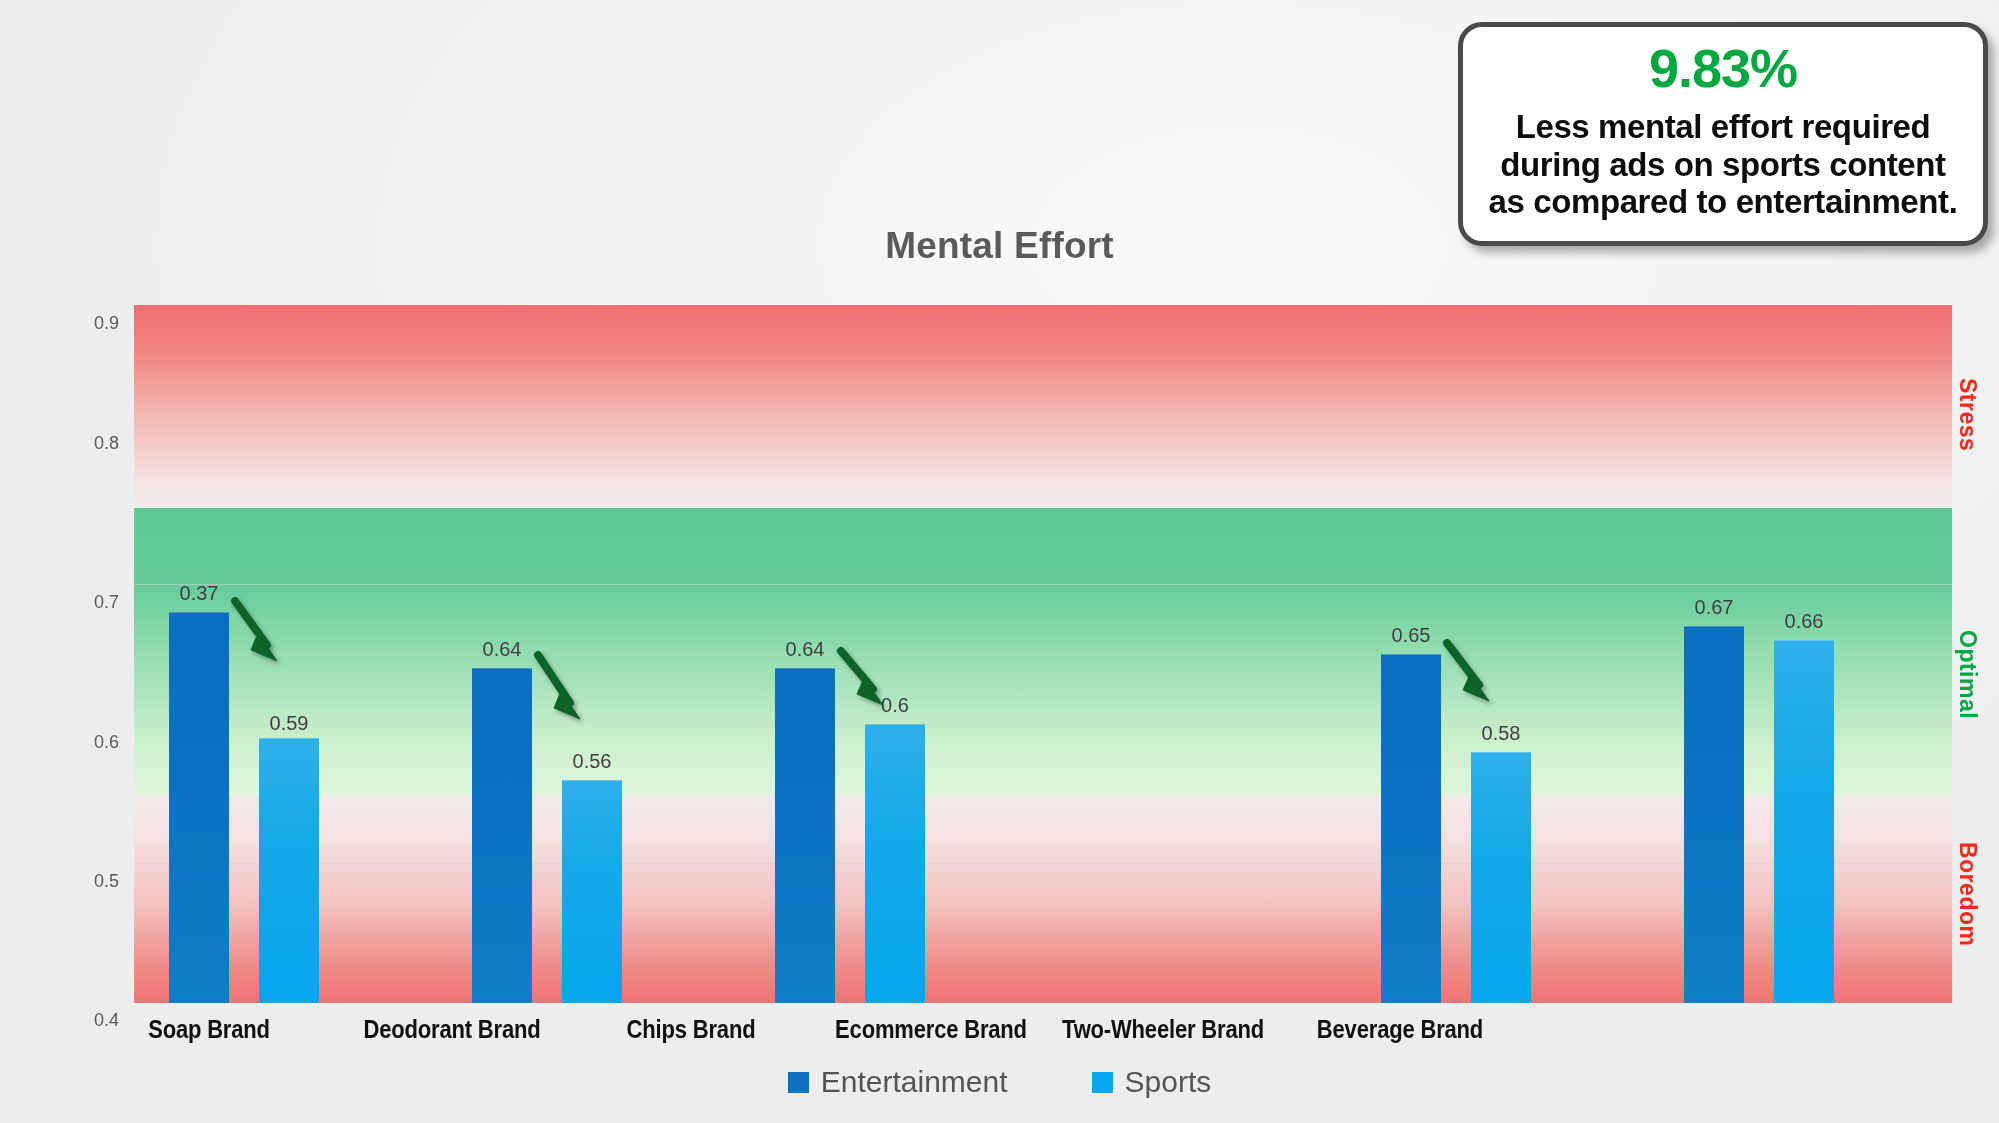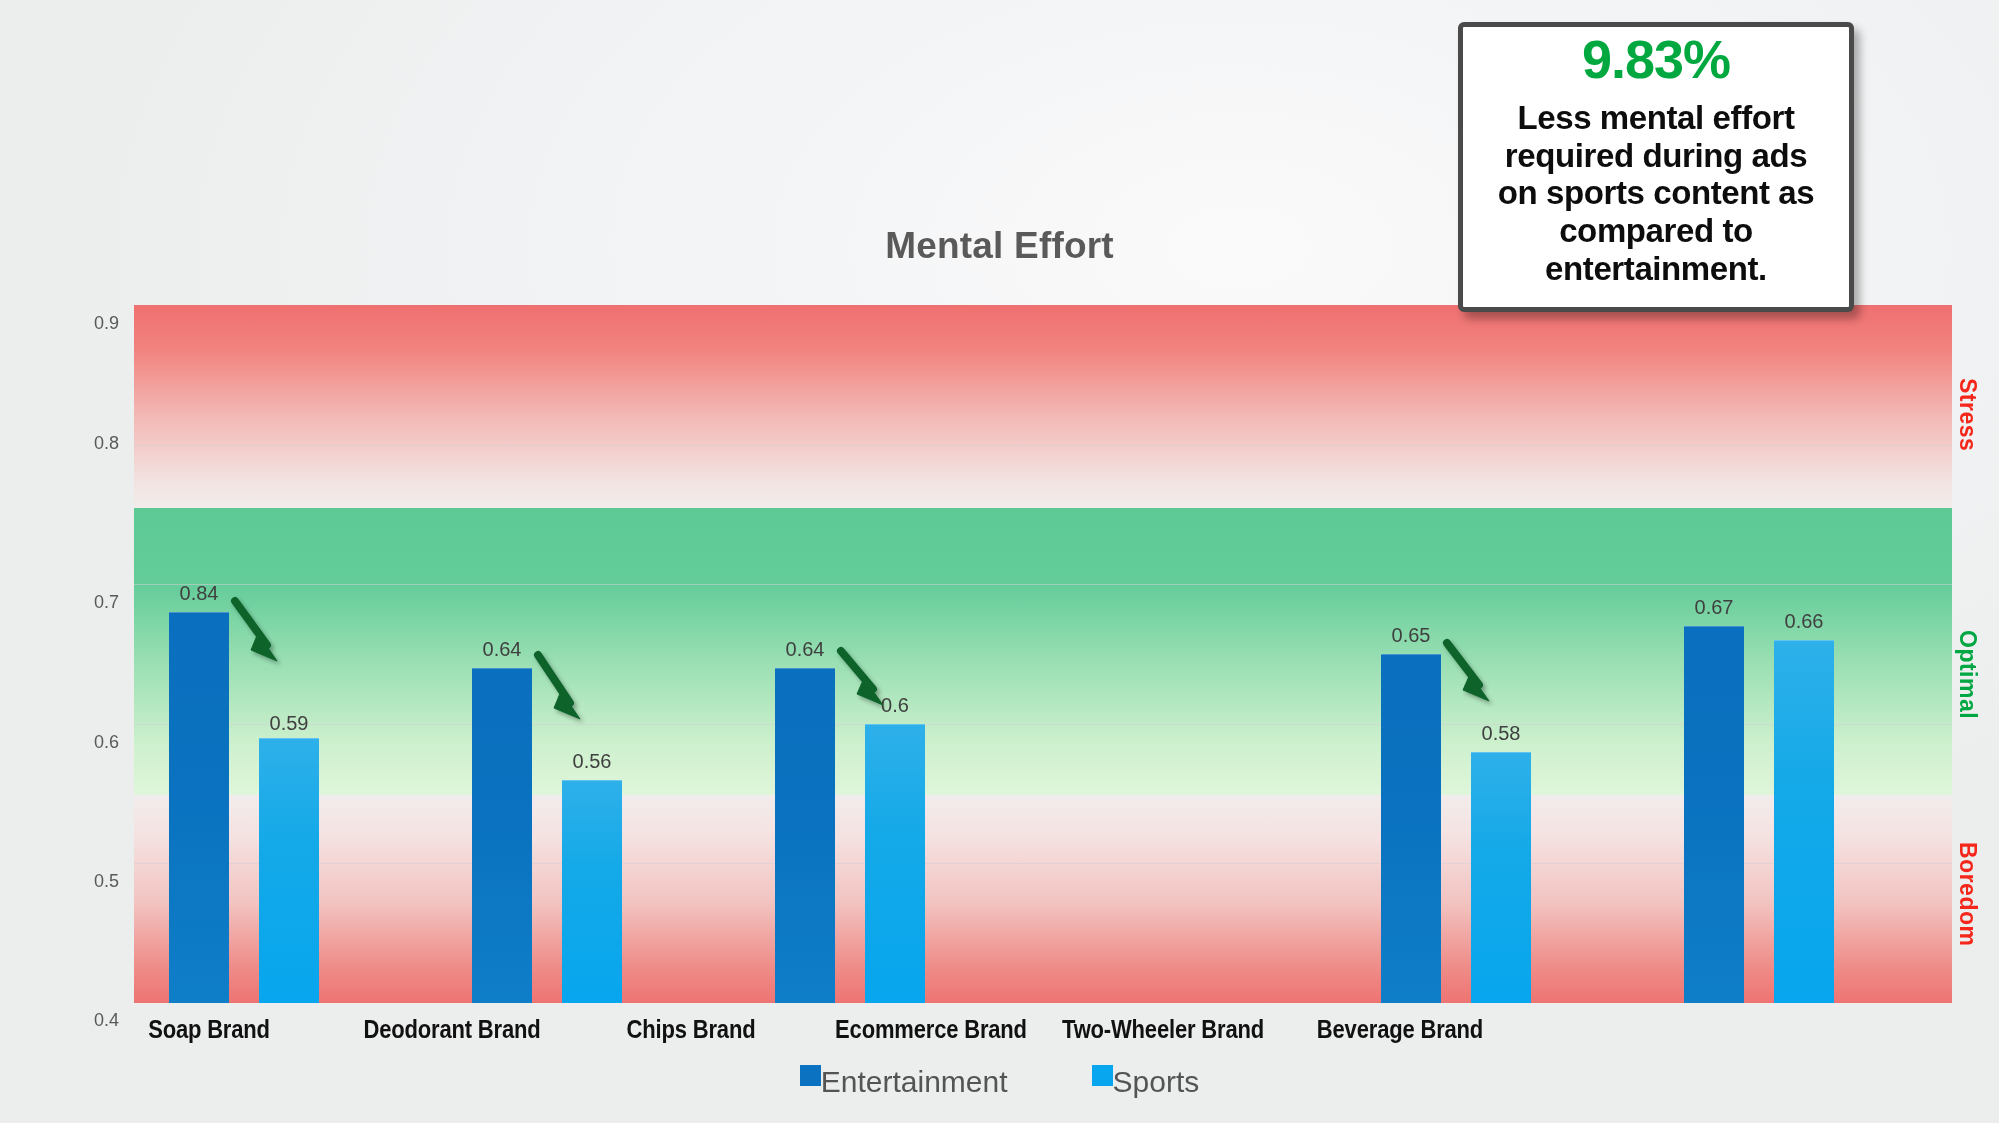--- a/index.html
+++ b/index.html
@@ -161,11 +161,11 @@
     position: absolute;
     left: 1458px;
     top: 22px;
-    width: 396px;
-    padding: 5px 18px 20px;
+    width: 530px;
+    padding: 14px 18px 20px;
     background: #ffffff;
     border: 5px solid #4a4a4a;
-    border-radius: 6px;
+    border-radius: 24px;
     box-shadow: 6px 7px 9px rgba(0,0,0,0.30);
     text-align: center;
   }

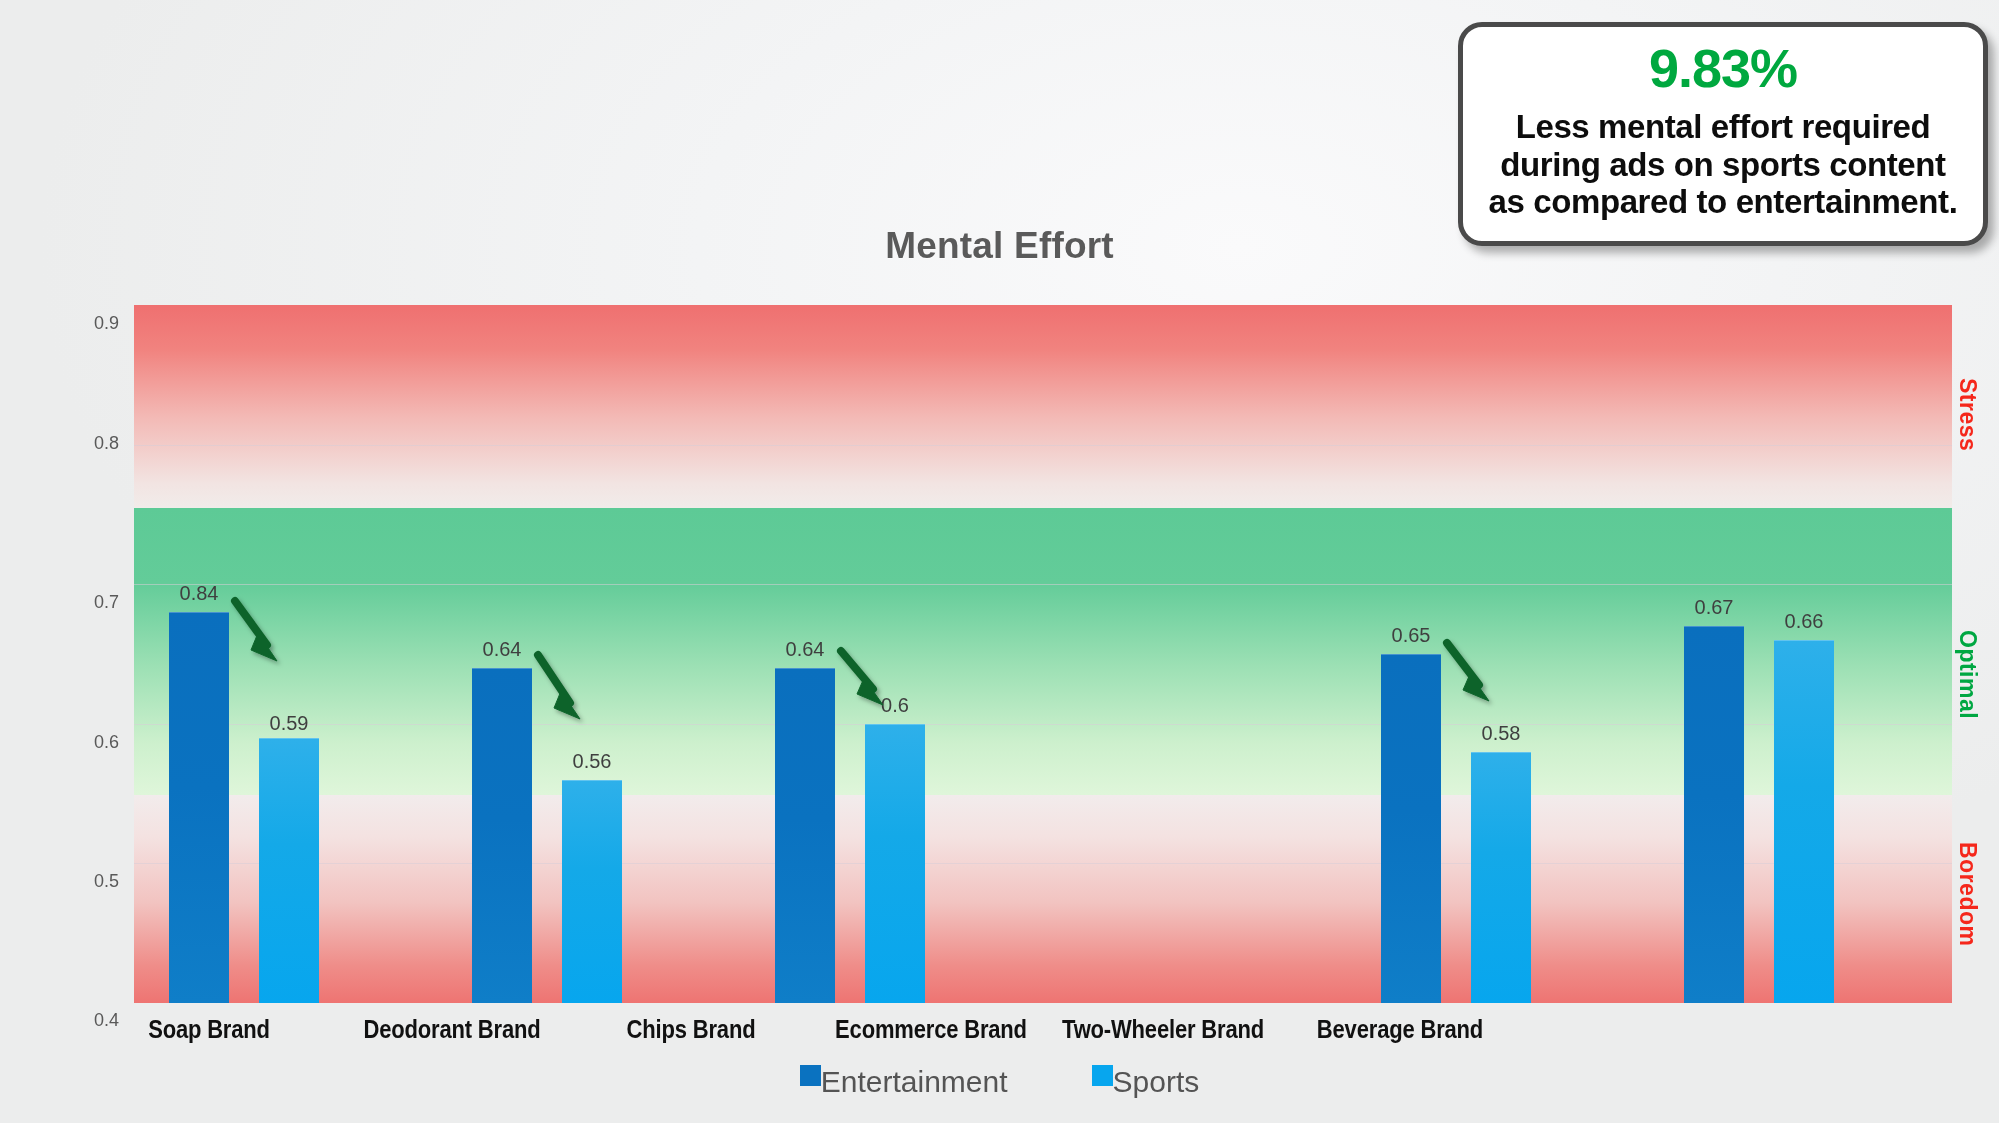--- a/index.html
+++ b/index.html
@@ -212,7 +212,7 @@
 
     <div class="group" style="left:35px; width:270px;">
       <div class="bar ent" style="height:390.9px"></div>
-      <div class="bar-label" style="left:-10px; bottom:398px">0.84</div>
+      <div class="bar-label" style="left:-10px; bottom:398px">0.37</div>
       <div class="bar spo" style="height:265.2px"></div>
       <div class="bar-label" style="left:80px; bottom:268px">0.59</div>
       <svg class="arrow" style="left:58px; bottom:330px" width="72" height="80" viewBox="0 0 72 80">

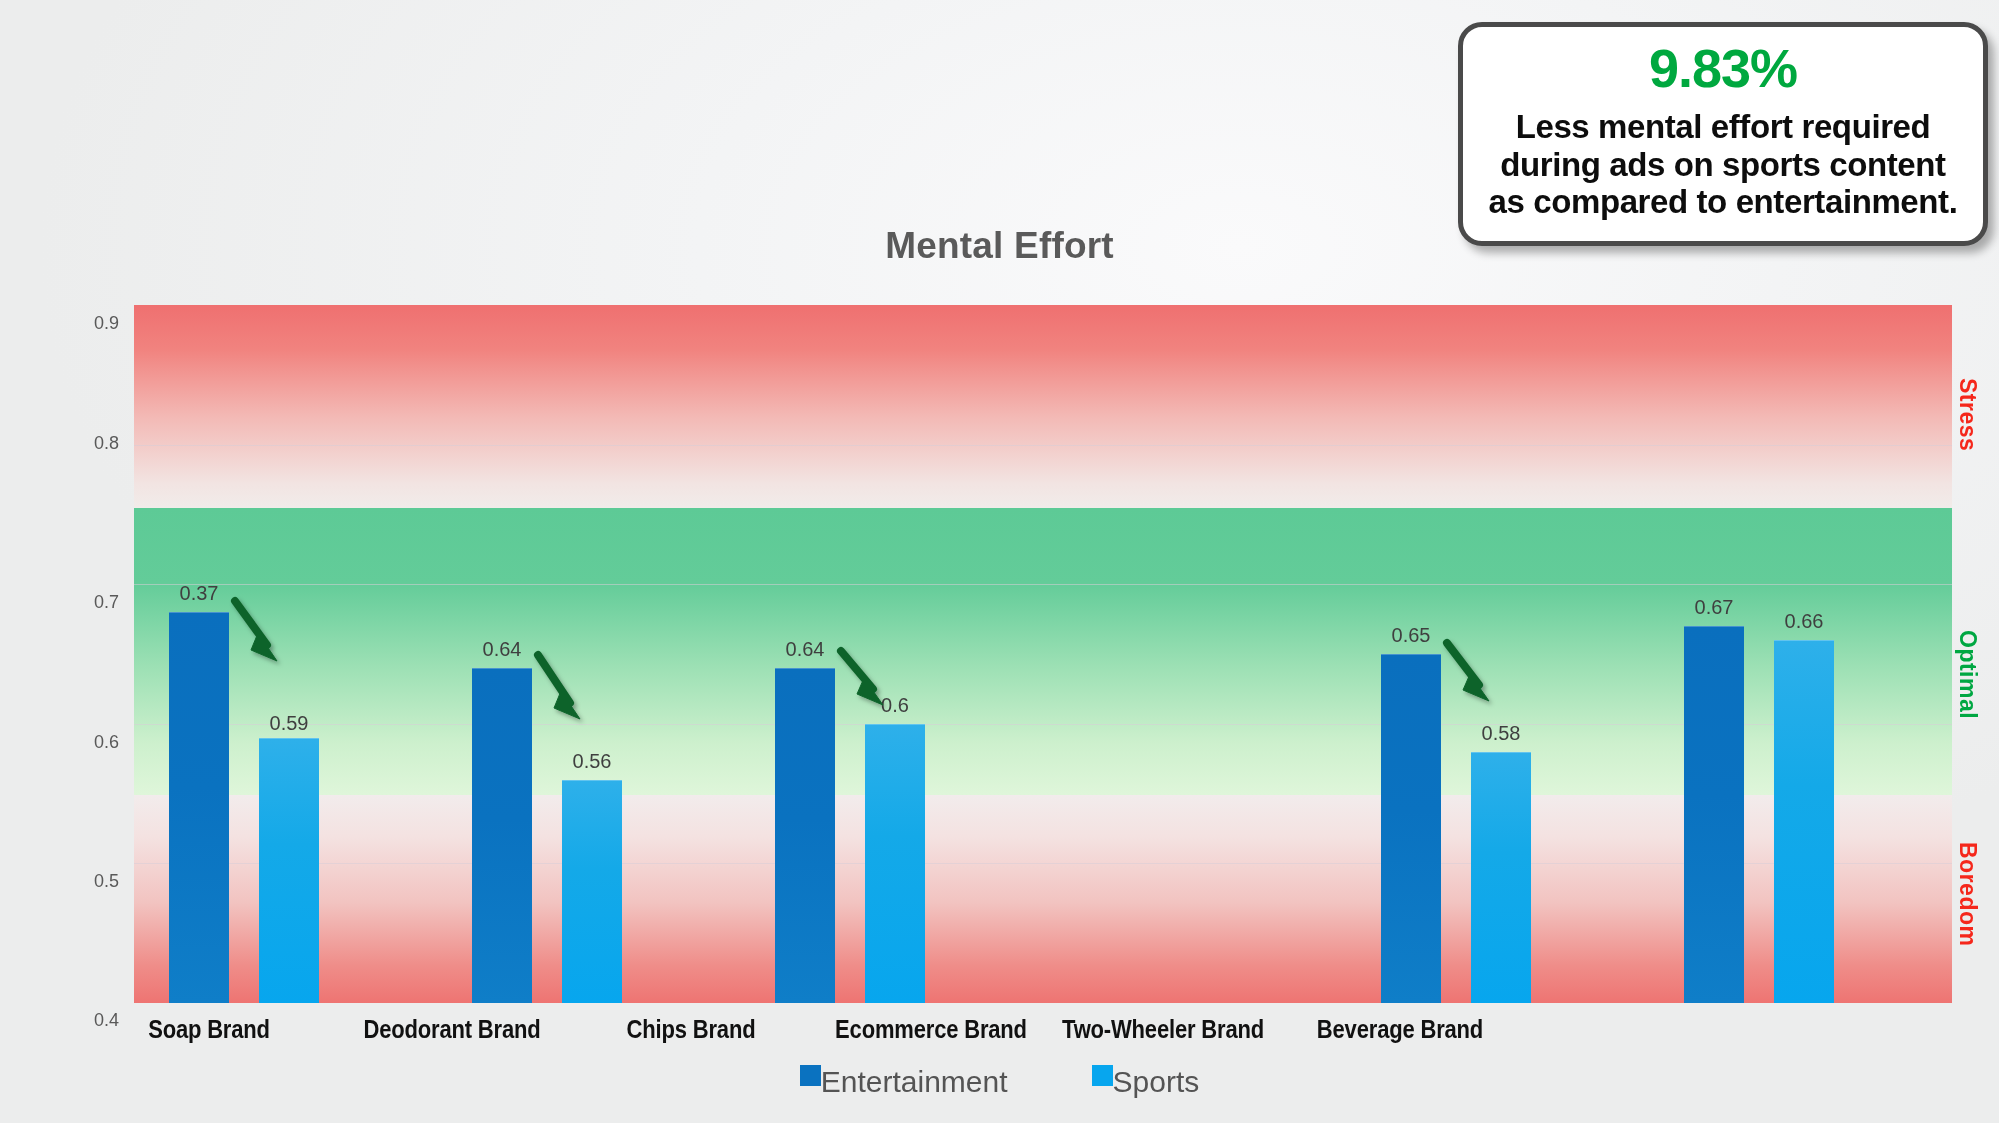--- a/index.html
+++ b/index.html
@@ -152,7 +152,7 @@
     align-items: center;
     gap: 84px;
   }
-  .legend-item { display: flex; }
+  .legend-item { display: flex; align-items: center; gap: 12px; }
   .legend-swatch { width: 21px; height: 21px; display: inline-block; }
   .legend-text { font-size: 30px; color: #545454; }
 

